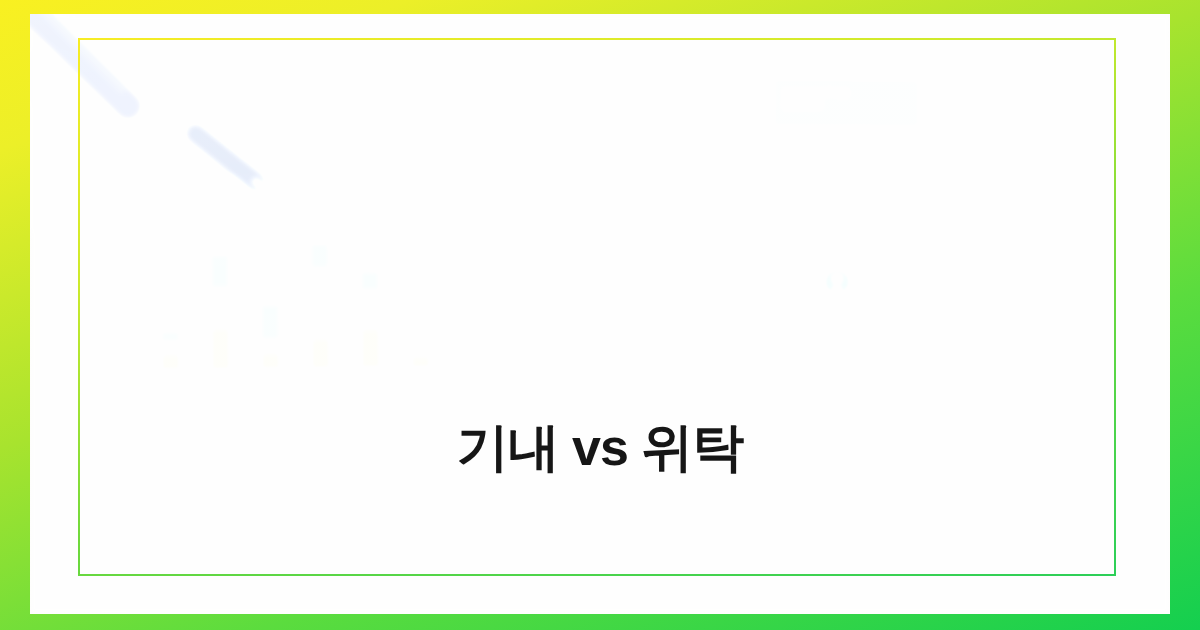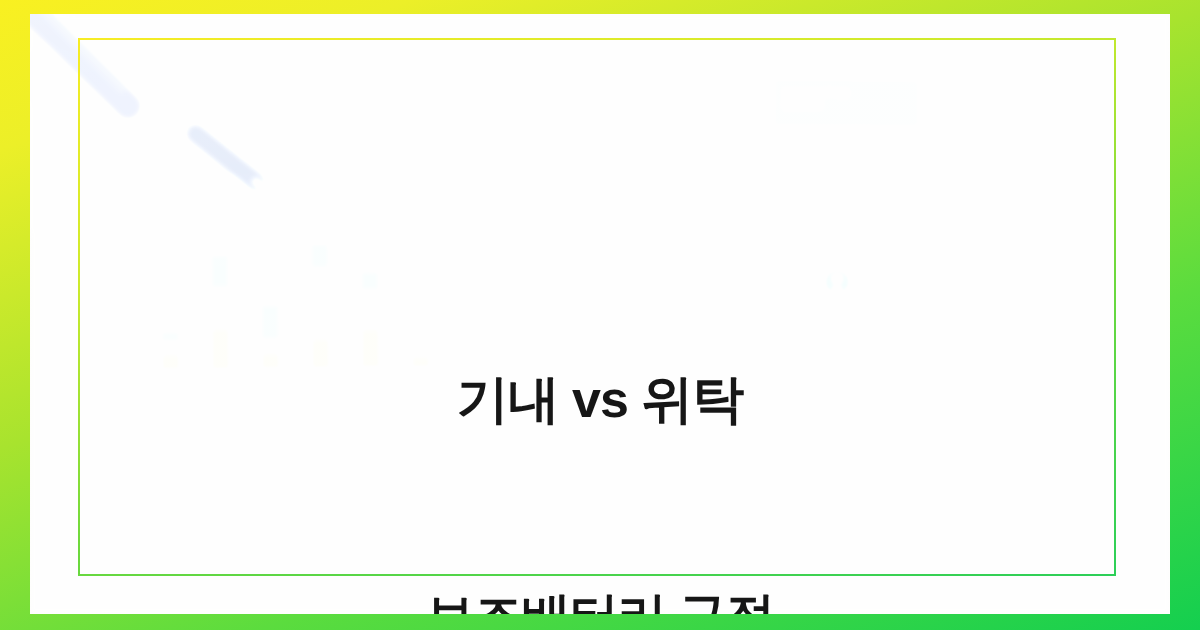--- a/index.html
+++ b/index.html
@@ -139,7 +139,7 @@
     text-shadow:0 1px 0 rgba(255,255,255,.35);
     white-space:pre;
   }
-  #headline .ln{display:block;}
+  #headline .ln{display:block;margin-top:48px;}
   #headline .ln2,#headline .ln3{font-size:49px;}
 </style>
 </head>

